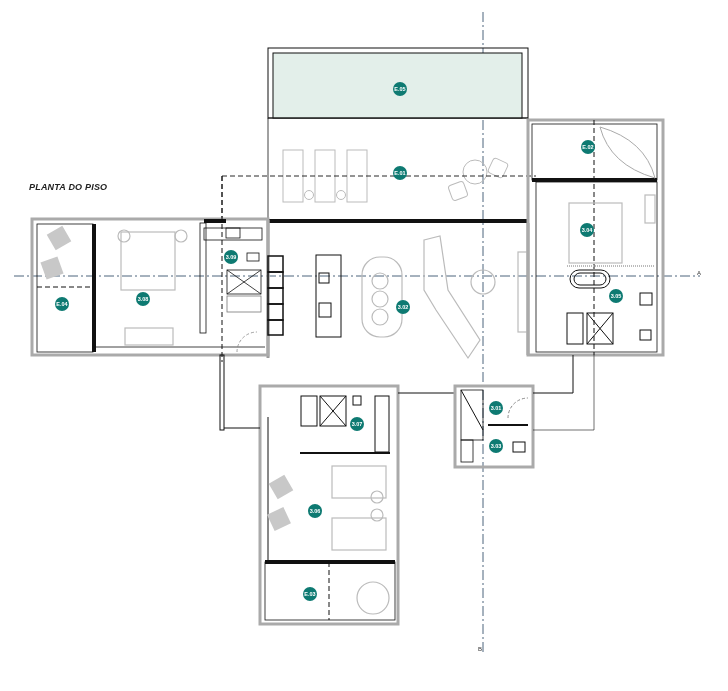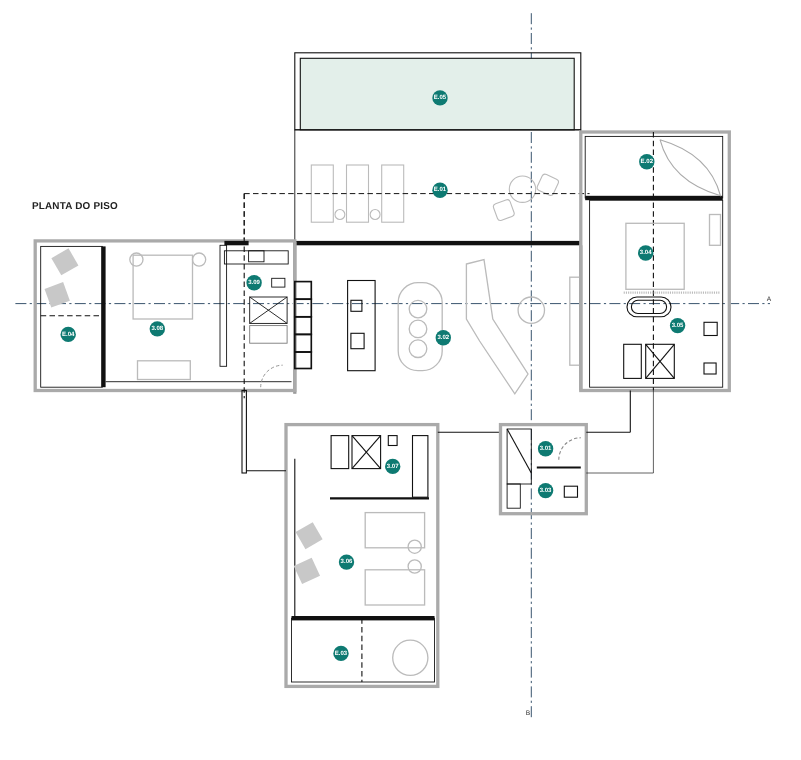--- a/index.html
+++ b/index.html
@@ -5,7 +5,7 @@
   html,body{margin:0;padding:0;background:#ffffff;}
   body{width:728px;height:691px;overflow:hidden;position:relative;font-family:"Liberation Sans",sans-serif;}
   #plan{position:absolute;left:0;top:0;width:728px;height:691px;}
-  .title{position:absolute;left:29px;top:182px;font-size:9px;font-weight:bold;color:#222;letter-spacing:0.2px;}
+  .title{position:absolute;left:29px;top:182px;font-size:9px;font-weight:bold;color:#222;letter-spacing:0.2px;font-style:italic;}
   .tag{position:absolute;width:14px;height:14px;border-radius:50%;background:#0e7a72;color:#fff;font-size:5.5px;font-weight:bold;line-height:14px;text-align:center;transform:translate(-7px,-7px);}
   .section-mark{position:absolute;font-size:6px;color:#333;}
 </style>

